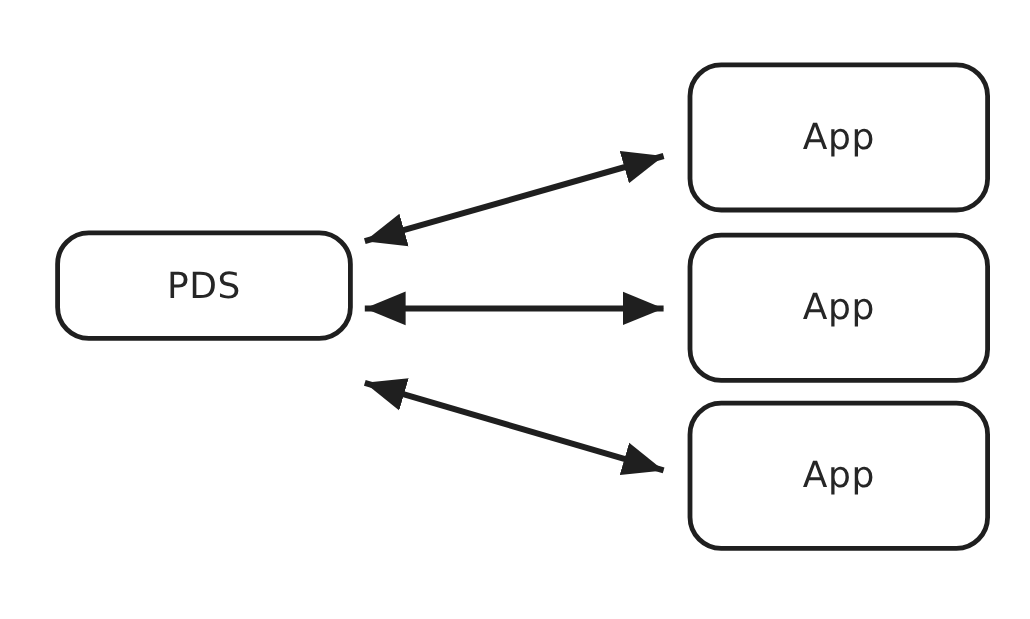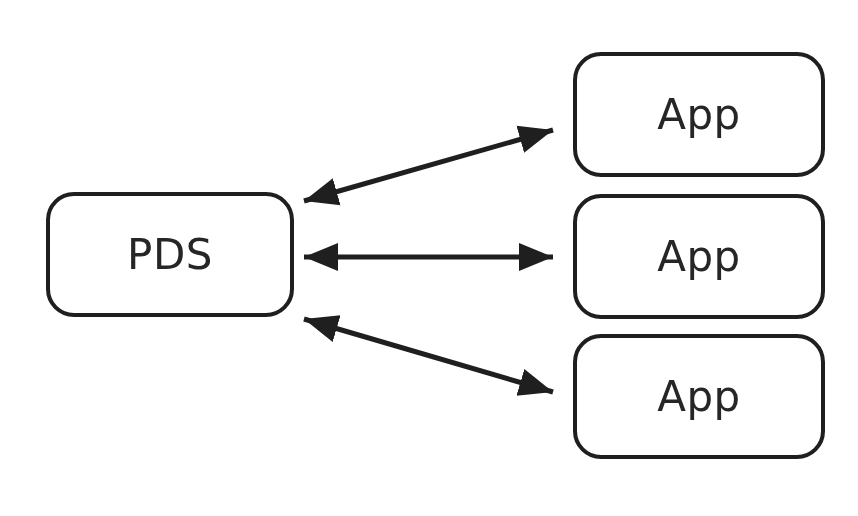--- a/index.html
+++ b/index.html
@@ -32,7 +32,7 @@
     align-items: center;
     justify-content: center;
     color: #262626;
-    font-size: 42px;
+    font-size: 30px;
     font-weight: 500;
     letter-spacing: 0.5px;
   }

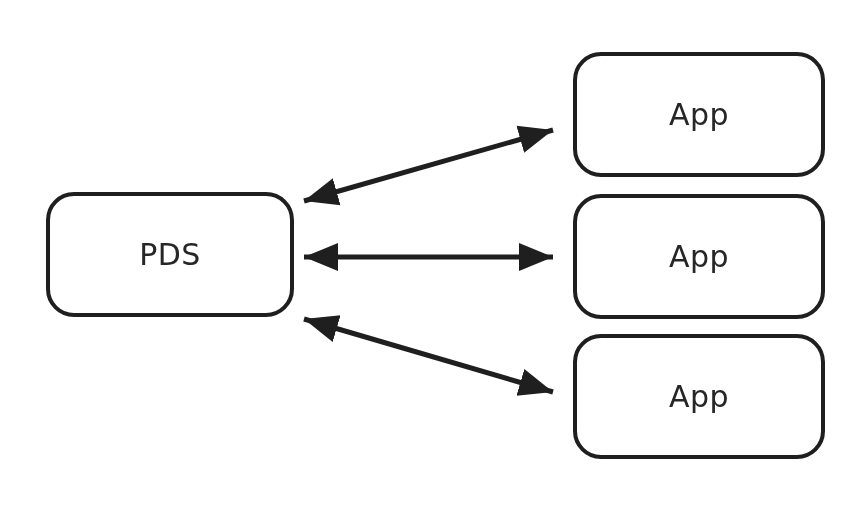--- a/index.html
+++ b/index.html
@@ -36,7 +36,7 @@
     font-weight: 500;
     letter-spacing: 0.5px;
   }
-  .node-pds  { left: 46px;  top: 192px; width: 248px; height: 125px; }
+  .node-pds  { left: 46px;  top: 192px; width: 248px; height: 92px; }
   .node-app1 { left: 573px; top: 52px;  width: 252px; height: 125px; }
   .node-app2 { left: 573px; top: 194px; width: 252px; height: 125px; }
   .node-app3 { left: 573px; top: 334px; width: 252px; height: 125px; }

